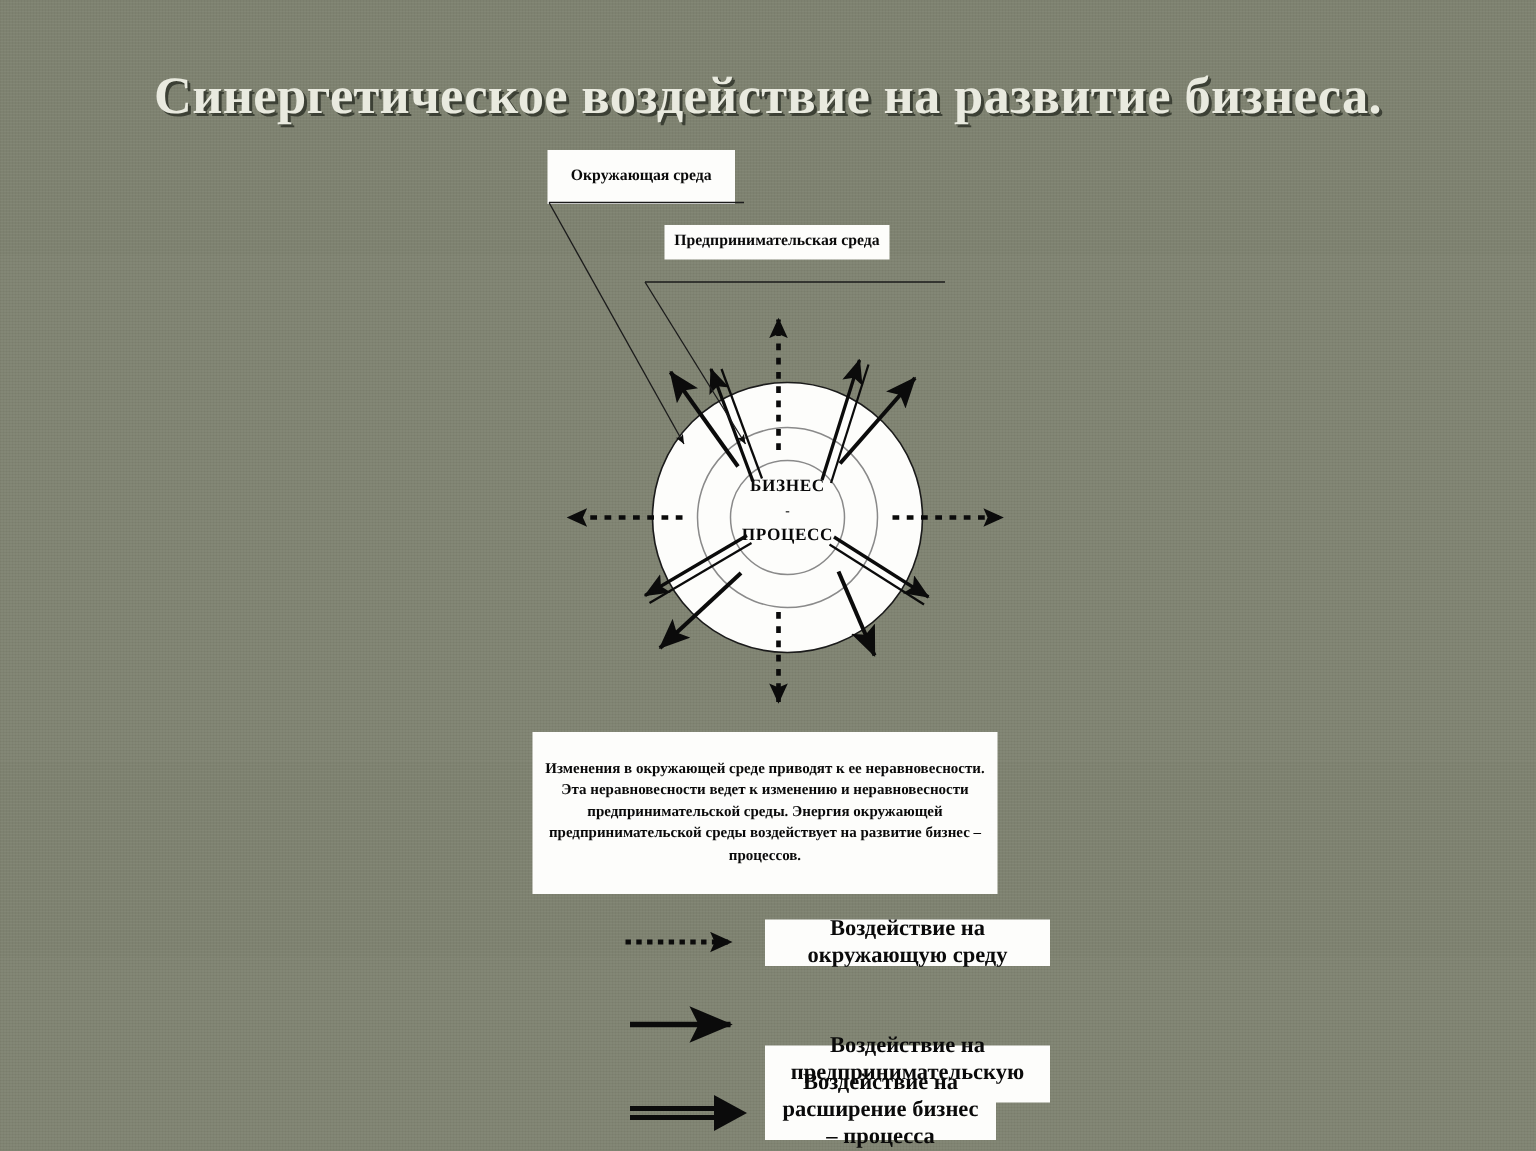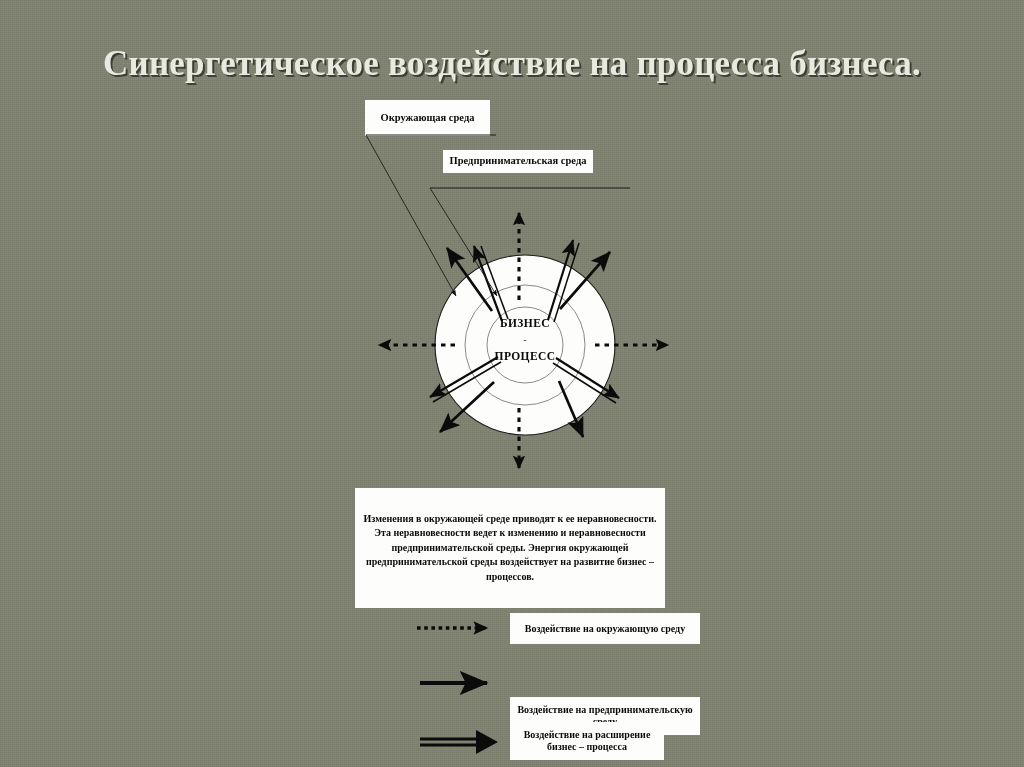--- a/index.html
+++ b/index.html
@@ -85,7 +85,7 @@
 
 <div id="slide">
 
-  <div id="title">Синергетическое воздействие на процесса бизнеса.</div>
+  <div id="title">Синергетическое воздействие на развитие бизнеса.</div>
 
   <div class="wbox" id="lbl-env">Окружающая среда</div>
   <div class="wbox" id="lbl-biz">Предпринимательская среда</div>

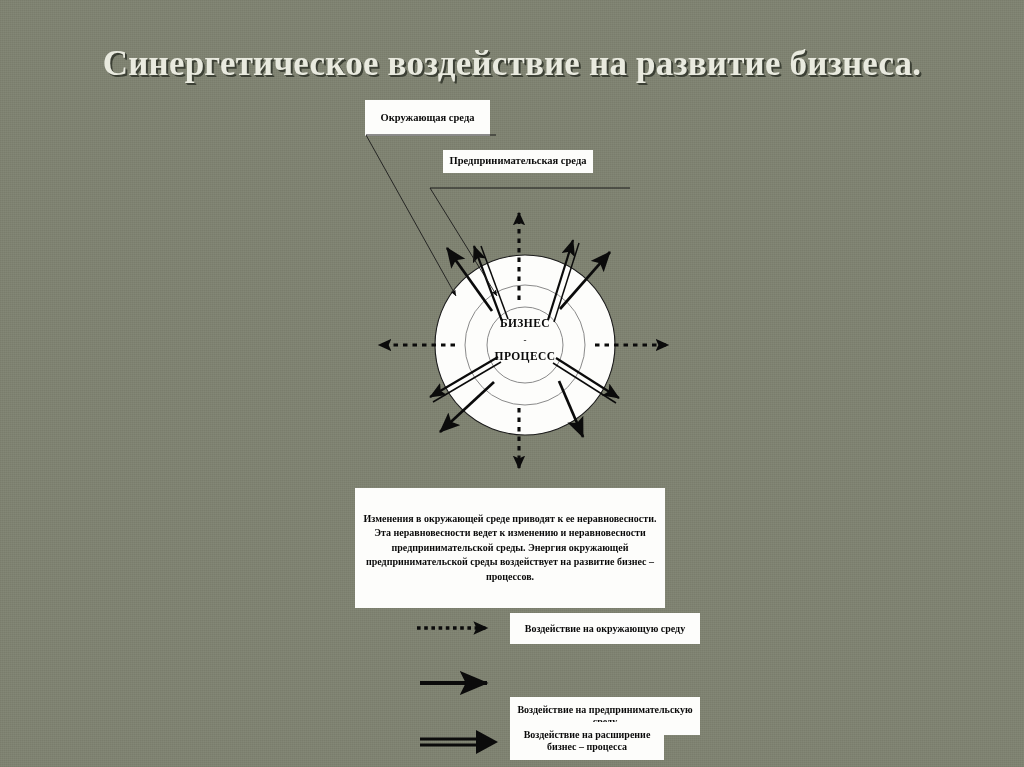--- a/index.html
+++ b/index.html
@@ -56,7 +56,7 @@
     font-size:10.5px;
   }
   #para-box{
-    left:355px;top:488px;width:310px;height:120px;
+    left:355px;top:488px;width:310px;height:108px;
     font-size:10px;
     font-weight:bold;
     padding:7px 8px;

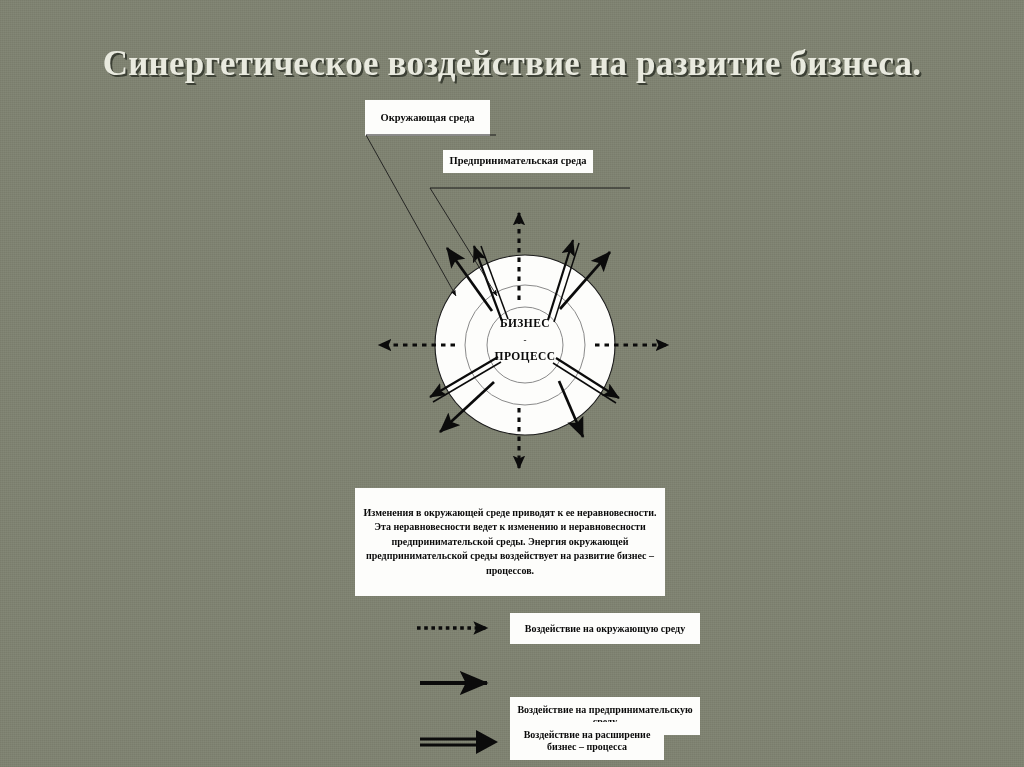--- a/index.html
+++ b/index.html
@@ -66,7 +66,7 @@
   #para-box span{display:block;width:100%;}
 
   .legend-box{
-    font-size:10px;
+    font-size:15px;
     padding:4px 6px;
   }
   #leg-box-1{left:510px;top:613px;width:190px;height:31px;}

